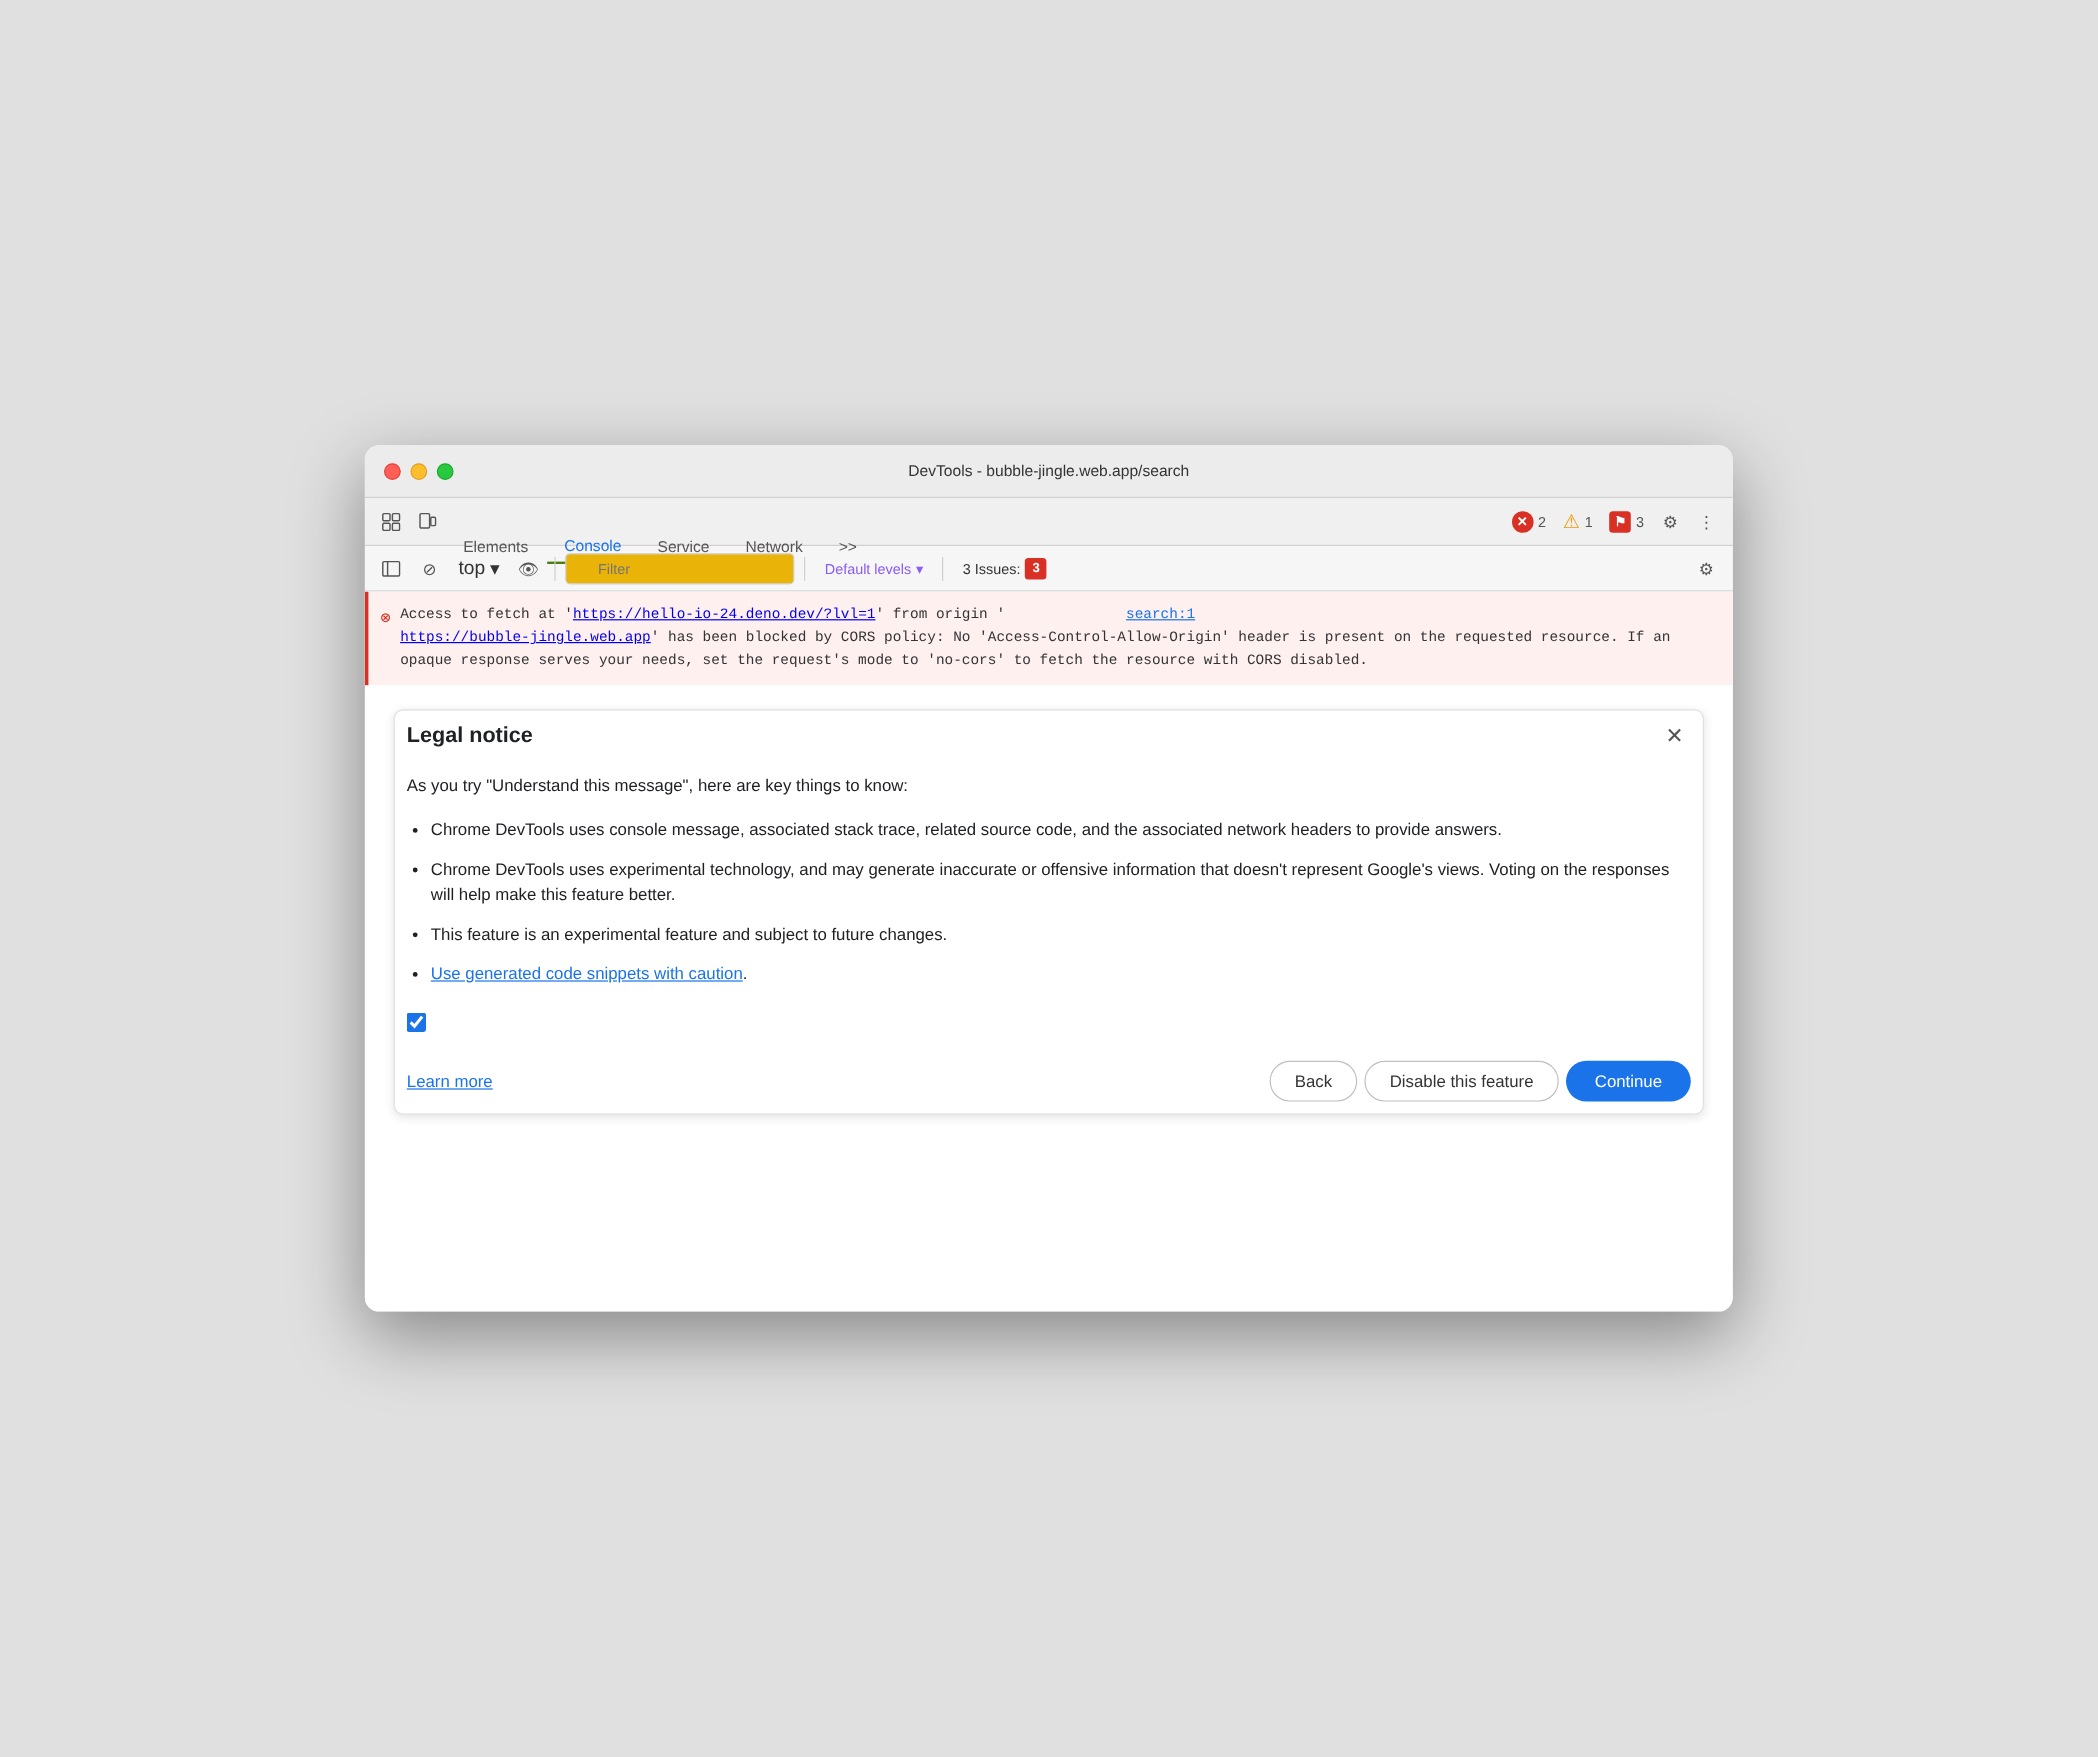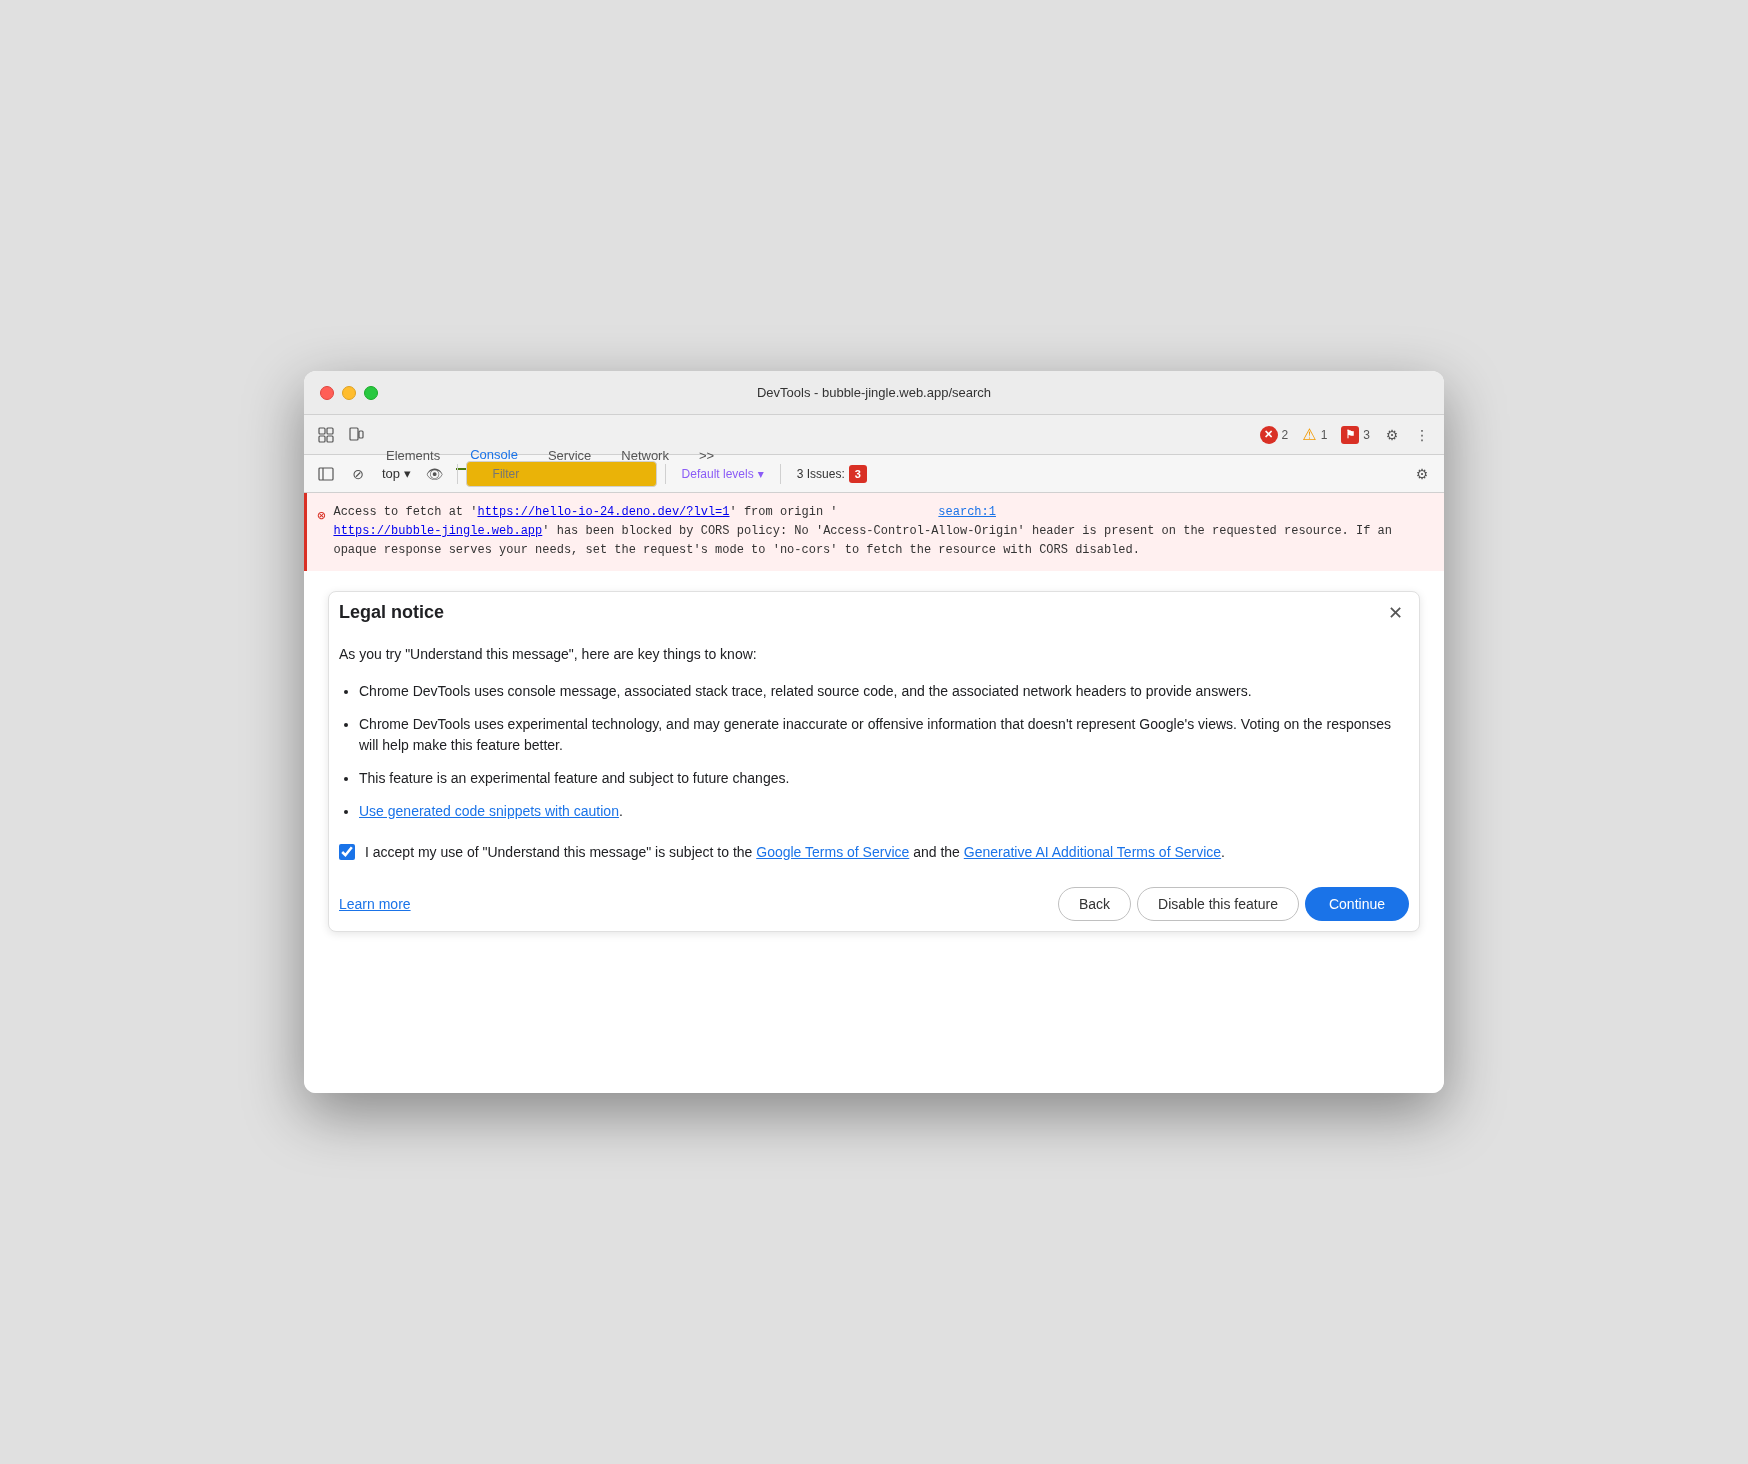--- a/index.html
+++ b/index.html
@@ -261,7 +261,7 @@
       display: flex;
       align-items: center;
       gap: 4px;
-      font-size: 13px;
+      font-size: 16px;
       color: #333;
       padding: 3px 6px;
       border-radius: 4px;

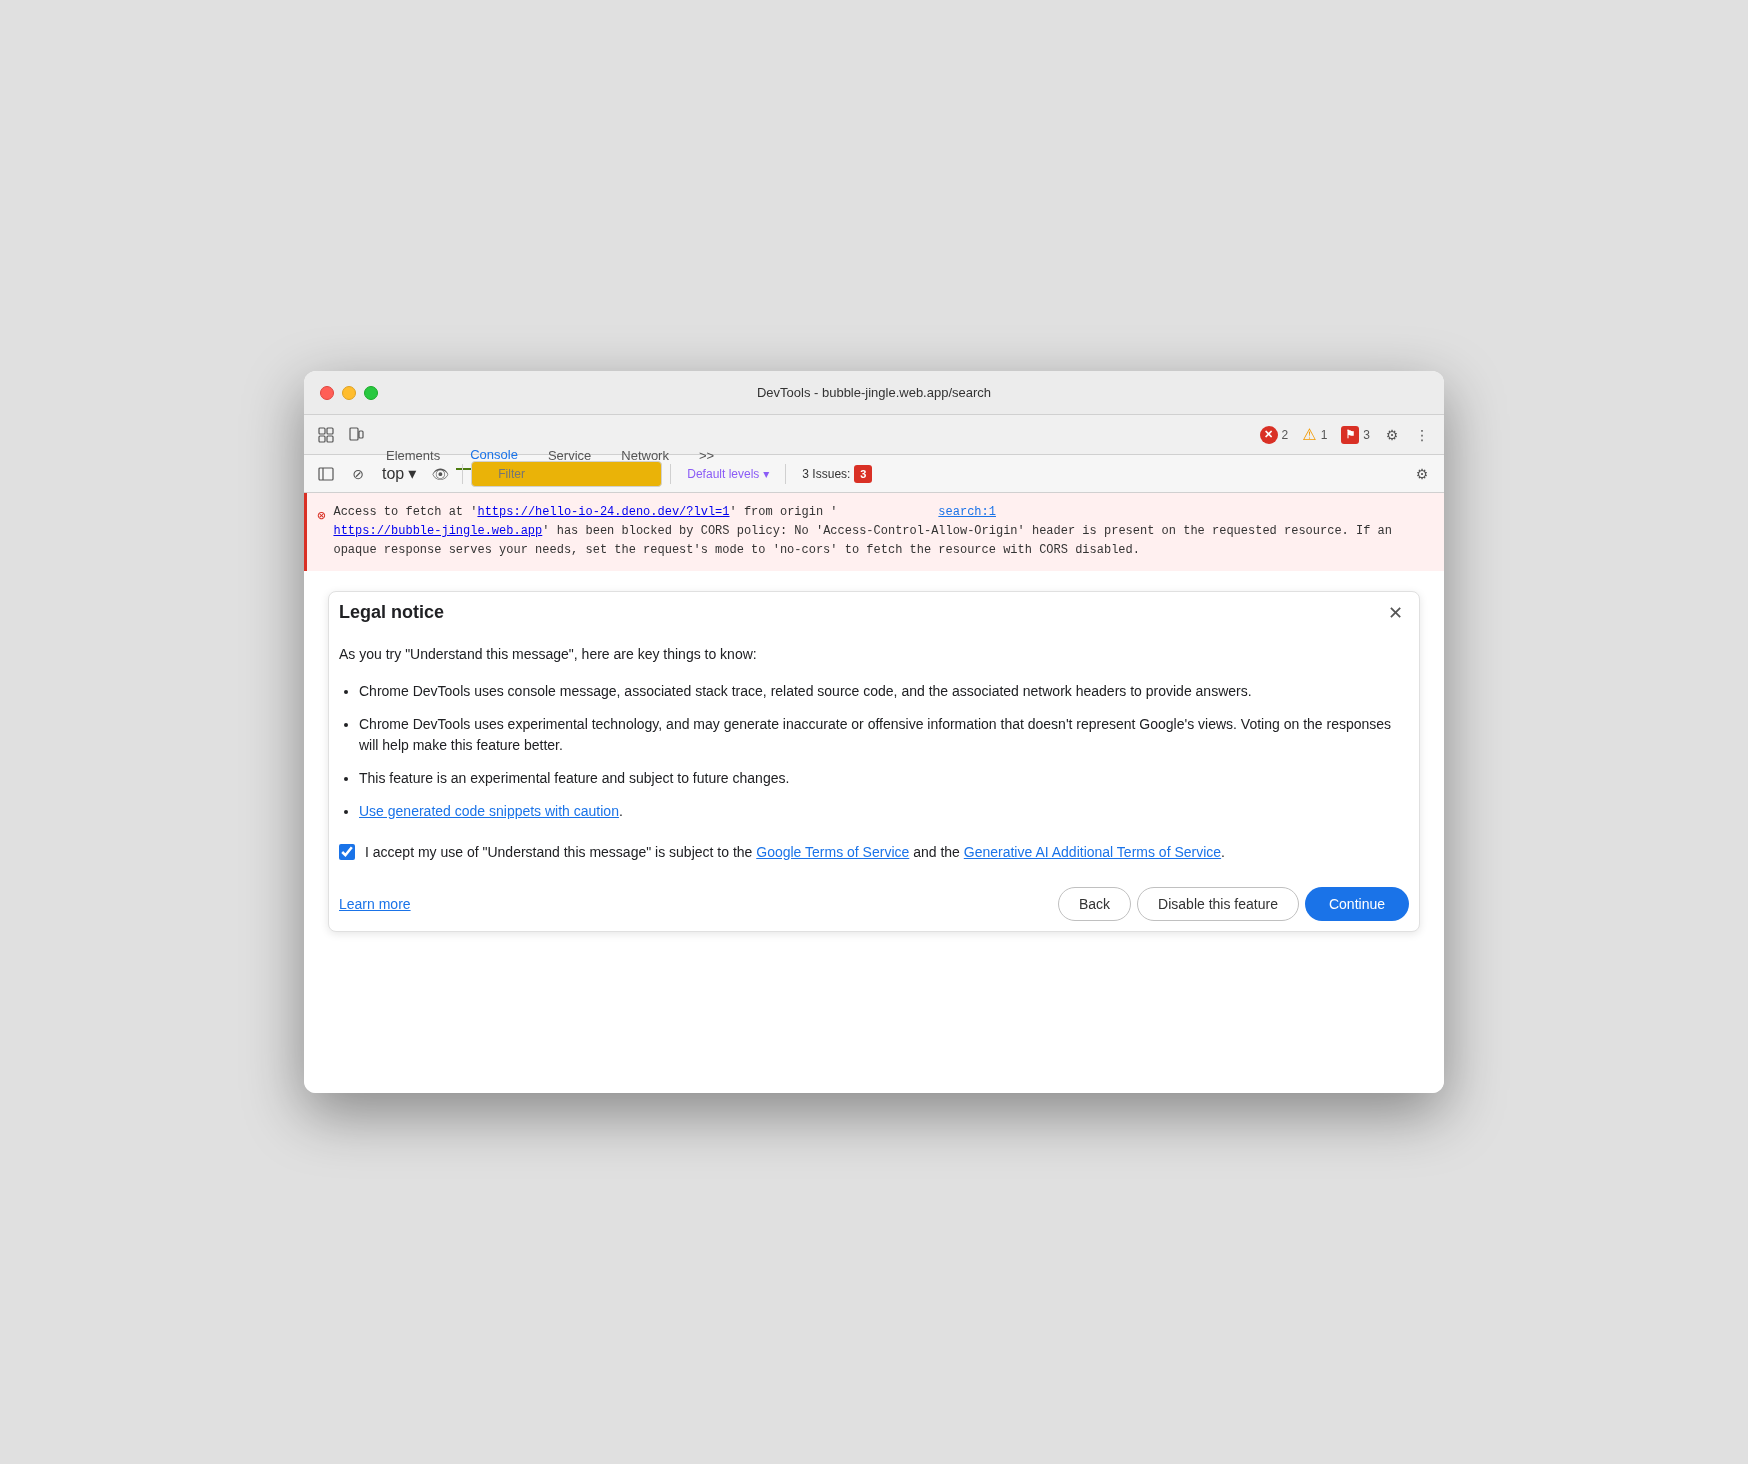--- a/index.html
+++ b/index.html
@@ -393,12 +393,6 @@
 
       <div class="checkbox-row">
         <input type="checkbox" checked="" style="">
-        <span>
-          <span>I accept my use of "Understand this message" is subject to the</span>
-          <a href="#">Google Terms of Service</a>
-          <span>and the</span>
-          <a href="#">Generative AI Additional Terms of Service</a><span>.</span>
-        </span>
       </div>
 
       <div class="legal-footer">

